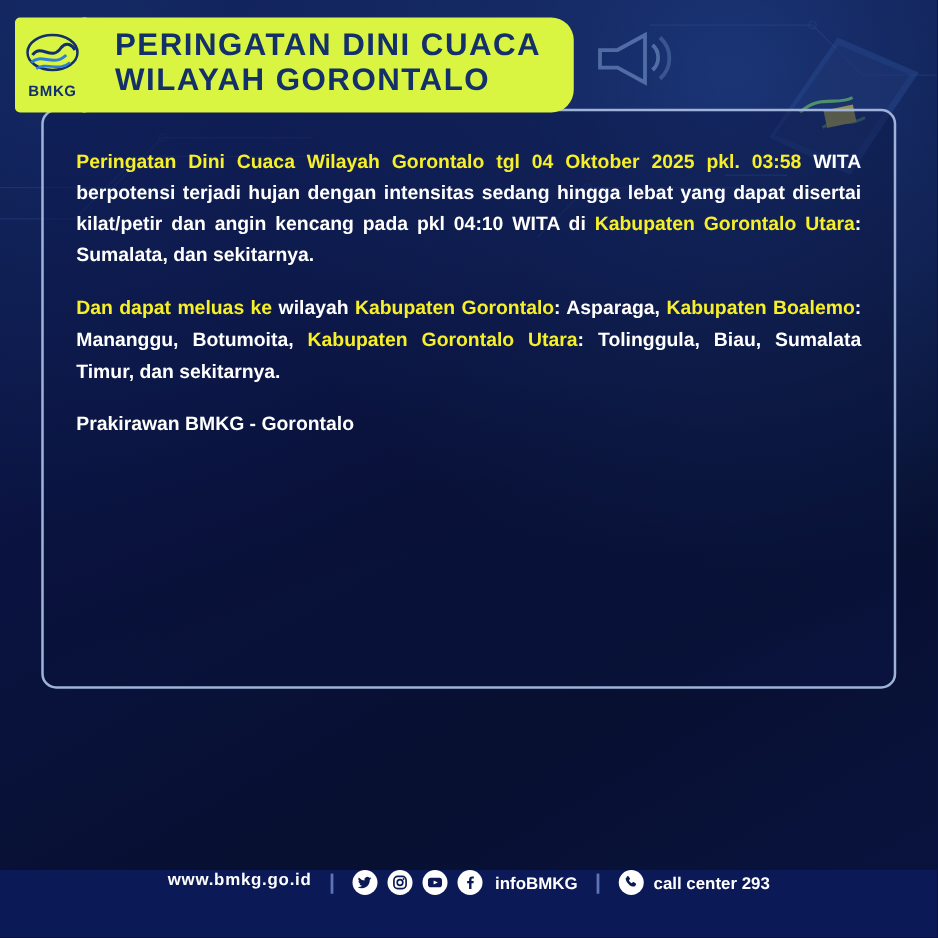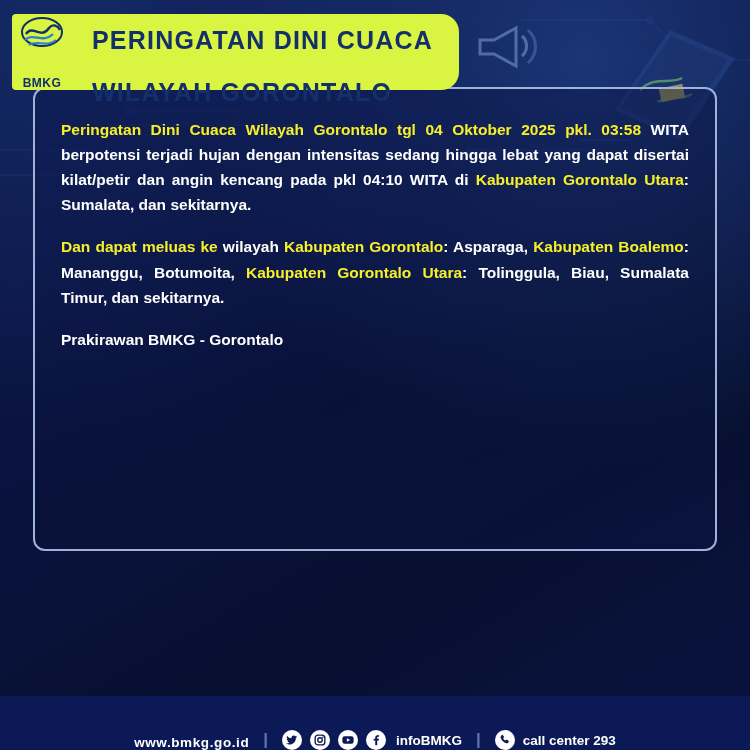--- a/index.html
+++ b/index.html
@@ -51,9 +51,8 @@
     padding: 12px 26px 12px 26px;
     height: 76px;
     margin-top: 4px;
-    display: flex; flex-direction: column; justify-content: flex-start;
+    display: flex; flex-direction: column; justify-content: flex-end;
     z-index: 3;
-    gap: 24px;
   }
   .title-line {
     color: #14306b;

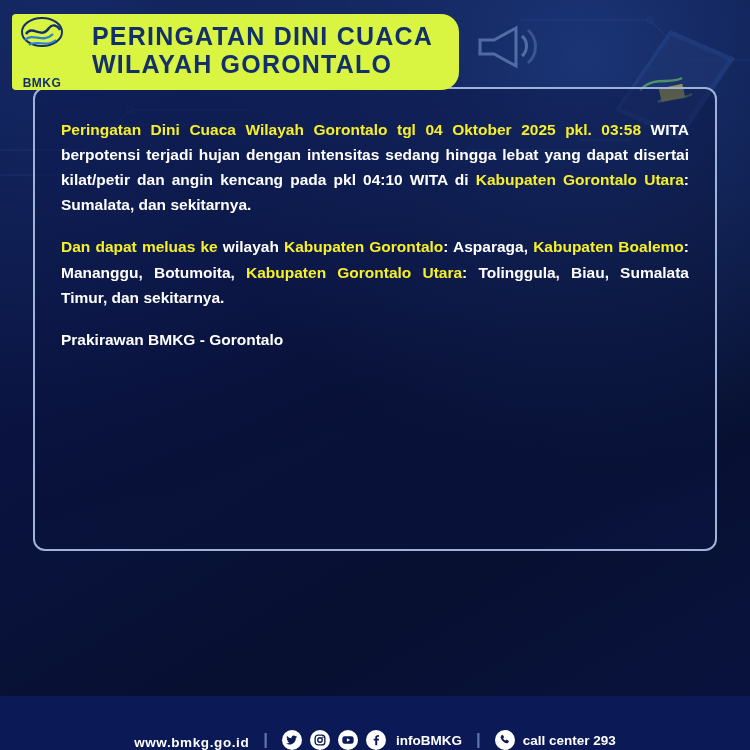--- a/index.html
+++ b/index.html
@@ -35,7 +35,7 @@
     background: #d9f441;
     border-radius: 4px 4px 4px 4px;
     display: flex; flex-direction: column;
-    align-items: center; justify-content: space-between;
+    align-items: center; justify-content: center;
     position: relative;
     z-index: 4;
   }

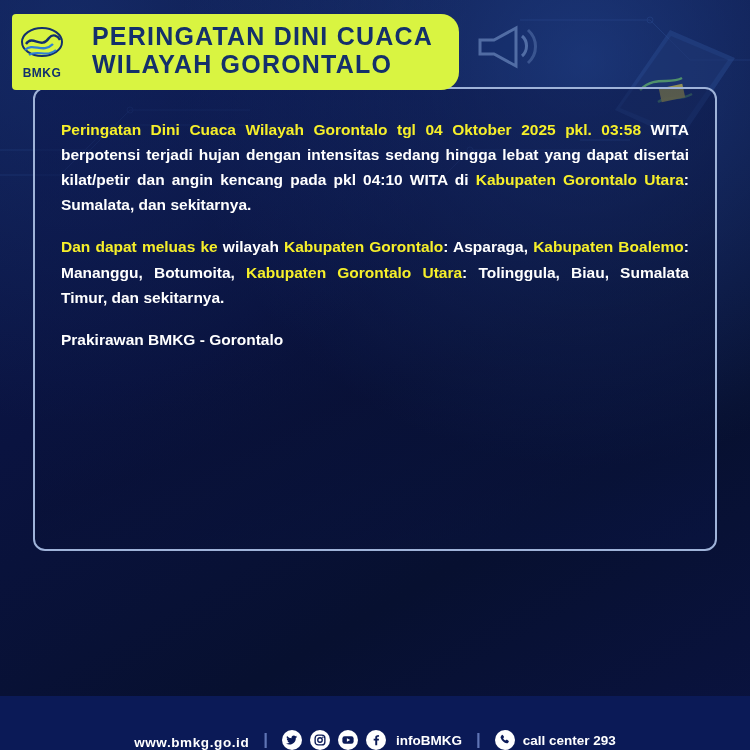--- a/index.html
+++ b/index.html
@@ -94,7 +94,7 @@
     position: absolute; left: 0; bottom: 0;
     width: 750px; height: 54px;
     background: #0b1a57;
-    display: flex; align-items: flex-end; justify-content: center;
+    display: flex; align-items: flex-start; justify-content: center;
     gap: 14px;
   }
   .footer-web {

